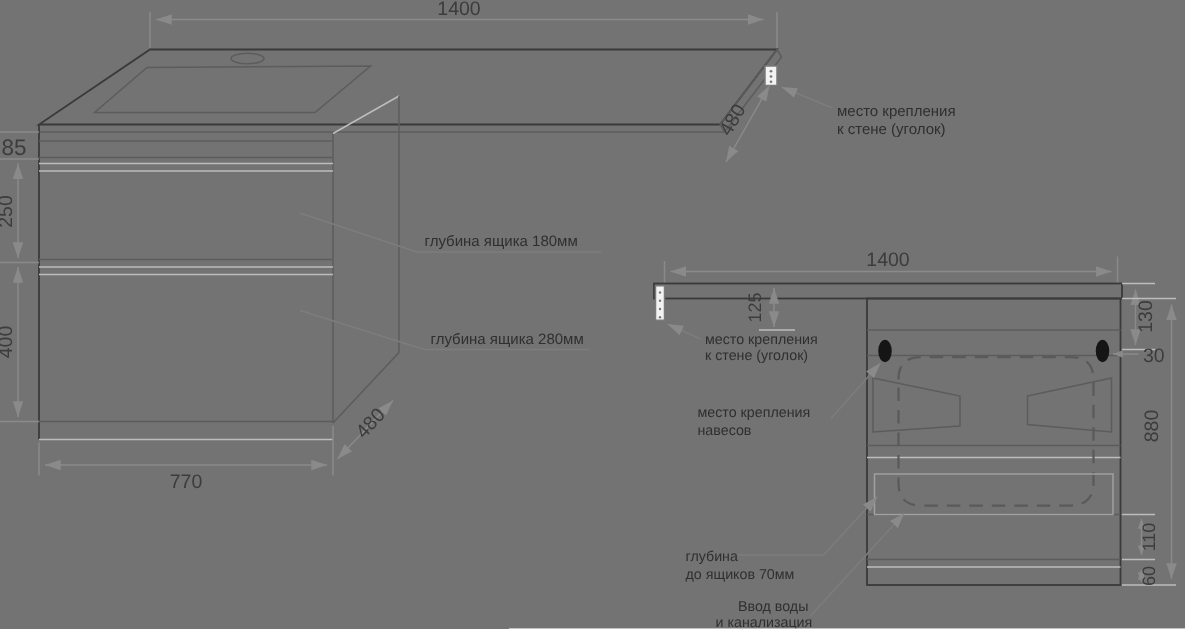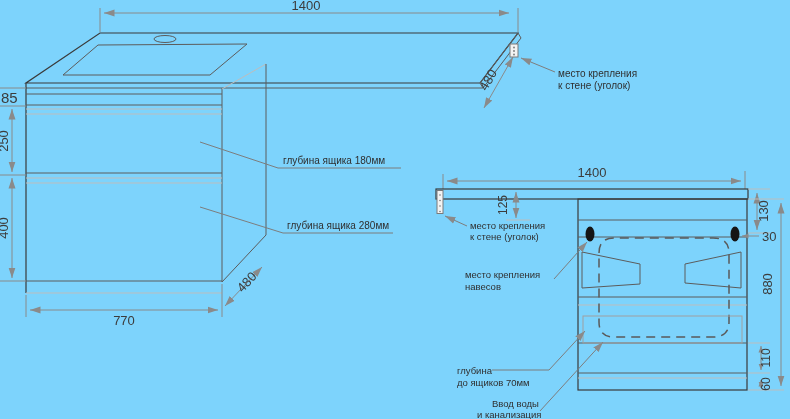--- a/index.html
+++ b/index.html
@@ -3,7 +3,7 @@
 <meta charset="utf-8">
 <style>
   html,body{margin:0;padding:0;background:#fff;}
-  .canvas{position:relative;width:790px;height:419px;background:#7dd3fc;overflow:hidden;
+  .canvas{position:relative;width:790px;height:419px;background:#737373;overflow:hidden;
           font-family:"Liberation Sans",sans-serif;}
   svg{display:block;}
   .ol {stroke:#3a3a3a;stroke-width:1.2;fill:none;}

